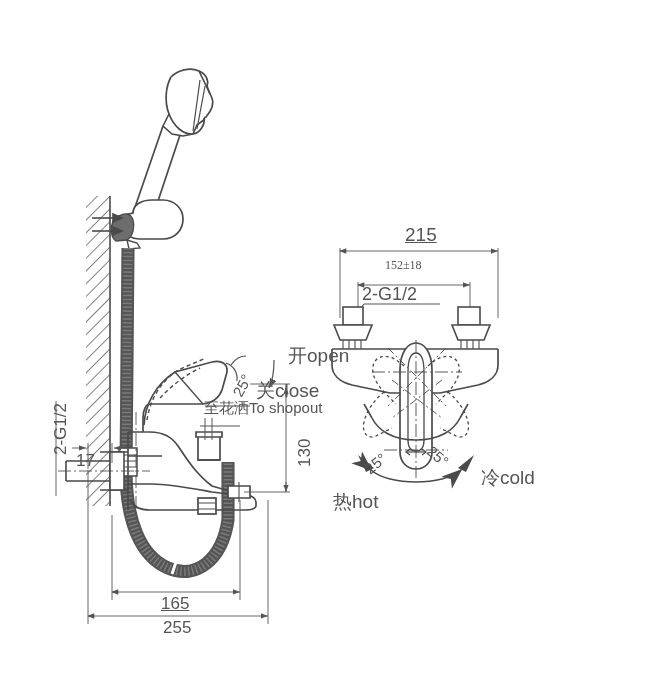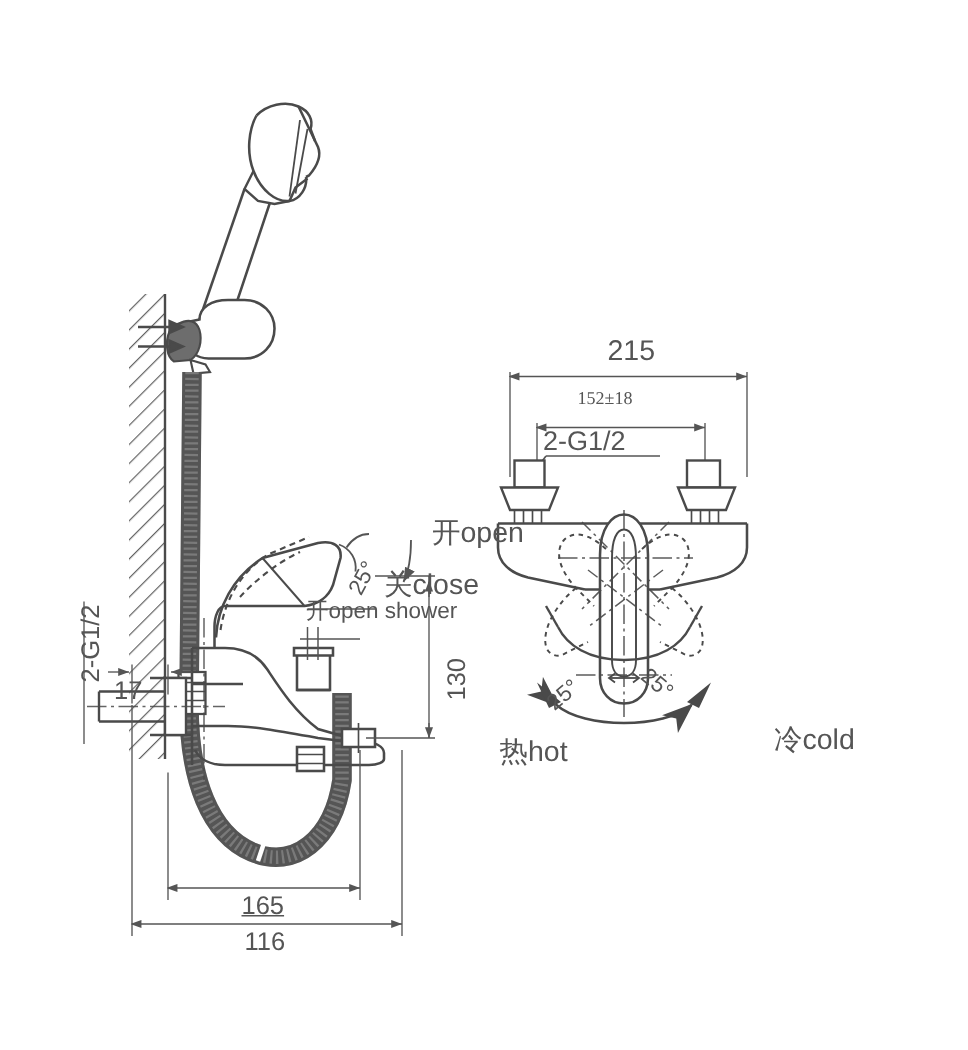--- a/index.html
+++ b/index.html
@@ -342,7 +342,7 @@
 
   <div class="lbl ang-txt rot-25" style="left:230px; top:392px;">25°</div>
 
-  <div class="lbl dim-txt" style="left:405px; top:225px; font-size:19px;">215</div>
+  <div class="lbl dim-txt" style="left:405px; top:225px; font-size:19px;text-decoration:underline;">215</div>
 
   <div class="lbl dim-txt" style="left:385px; top:259px; font-size:12px;font-family:Liberation Serif, serif;">152±18</div>
 

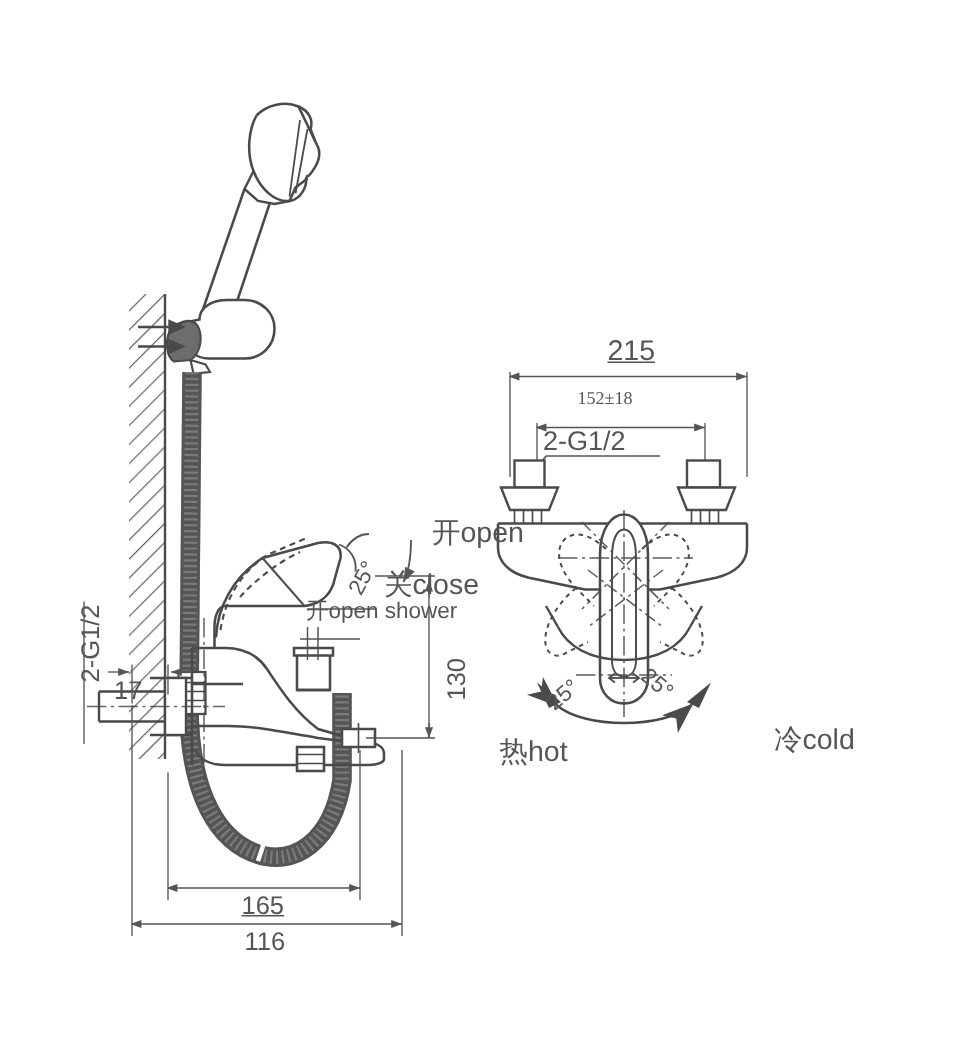--- a/index.html
+++ b/index.html
@@ -337,7 +337,7 @@
 
   <div class="lbl big-txt" style="left:256px; top:381px;">关close</div>
 
-  <div class="lbl note-txt" style="left:204px; top:400px;">开open shower</div>
+  <div class="lbl note-txt" style="left:204px; top:400px;">至花洒To shopout</div>
 
 
   <div class="lbl ang-txt rot-25" style="left:230px; top:392px;">25°</div>

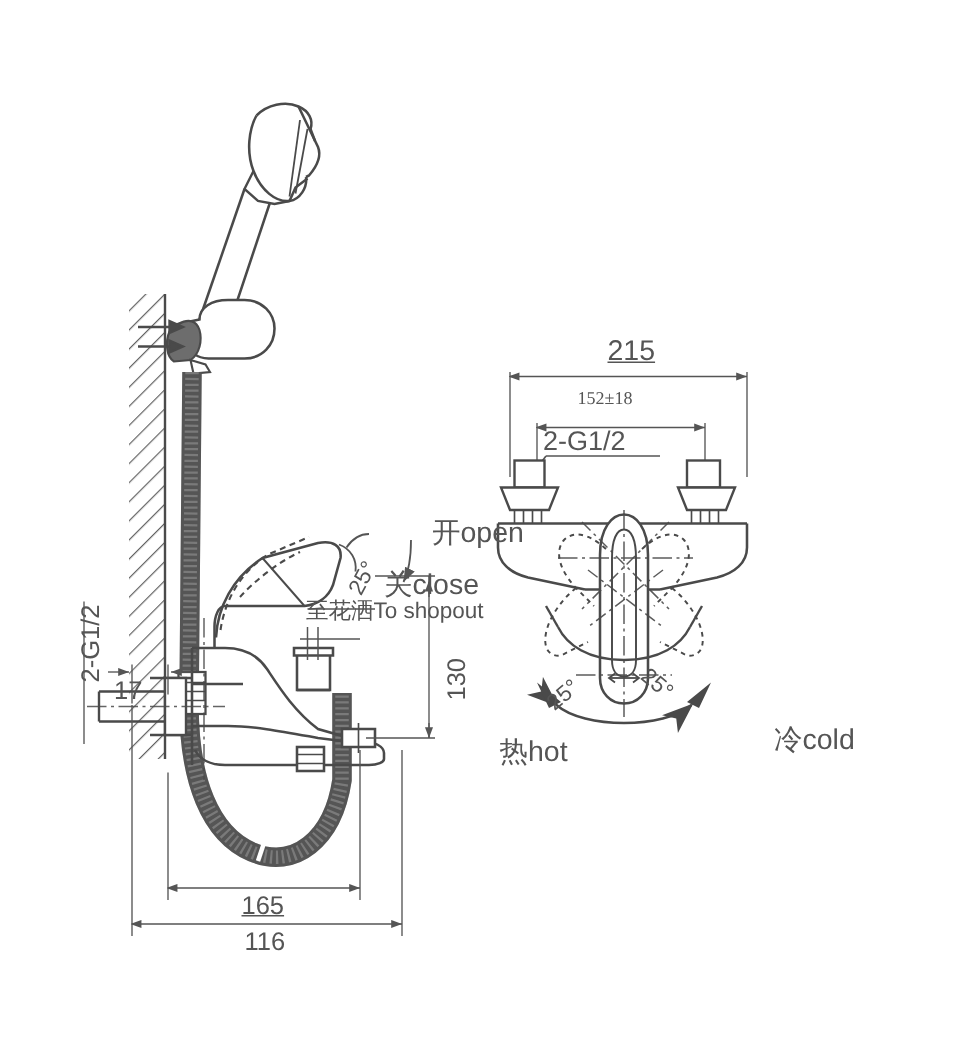--- a/index.html
+++ b/index.html
@@ -354,7 +354,7 @@
 
   <div class="lbl big-txt" style="left:333px; top:472px;margin-top:20px;">热hot</div>
 
-  <div class="lbl big-txt" style="left:516px; top:468px;margin-top:16px;">冷cold</div>
+  <div class="lbl big-txt" style="left:481px; top:468px;">冷cold</div>
 
 </div>
 

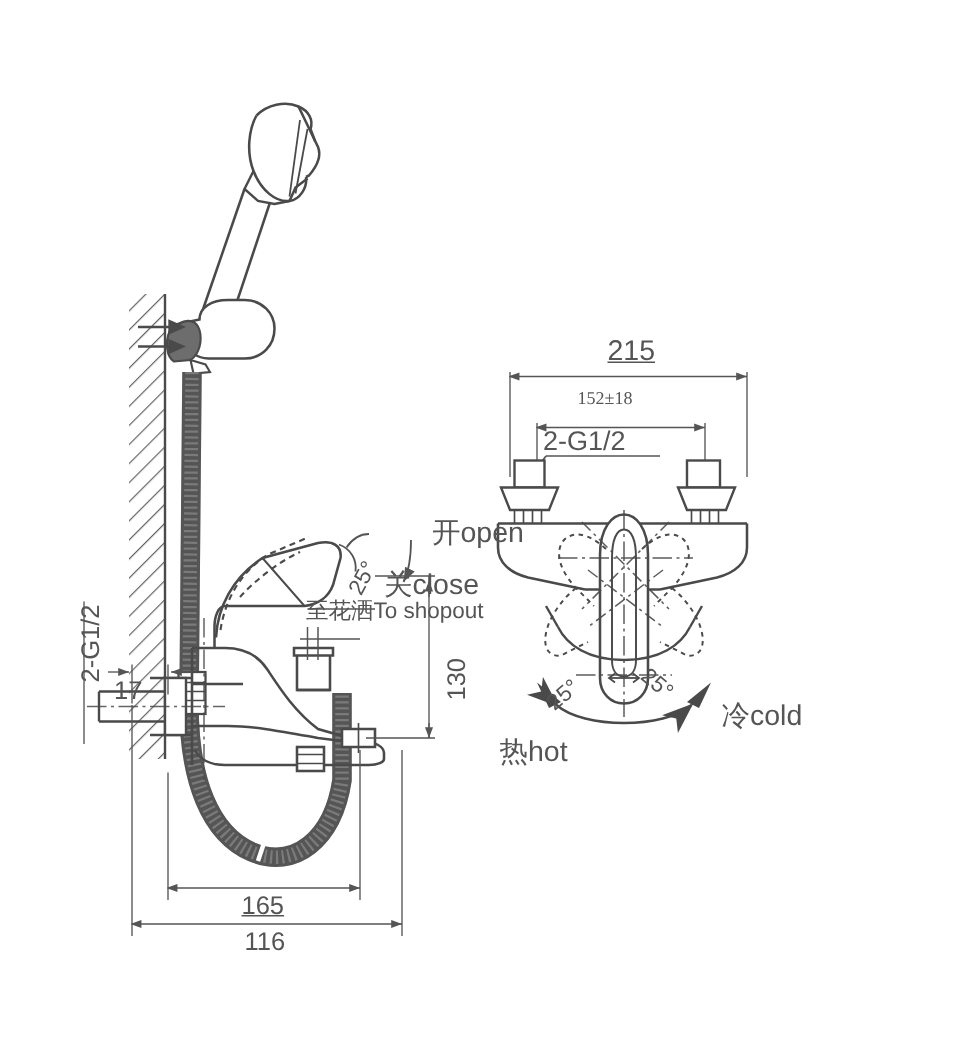--- a/index.html
+++ b/index.html
@@ -331,7 +331,7 @@
 
   <div class="lbl dim-txt" style="left:161px; top:595px;text-decoration:underline;">165</div>
 
-  <div class="lbl dim-txt" style="left:163px; top:619px;">116</div>
+  <div class="lbl dim-txt" style="left:163px; top:619px;">255</div>
 
   <div class="lbl big-txt" style="left:252px; top:346px;margin-left:36px;">开open</div>
 

